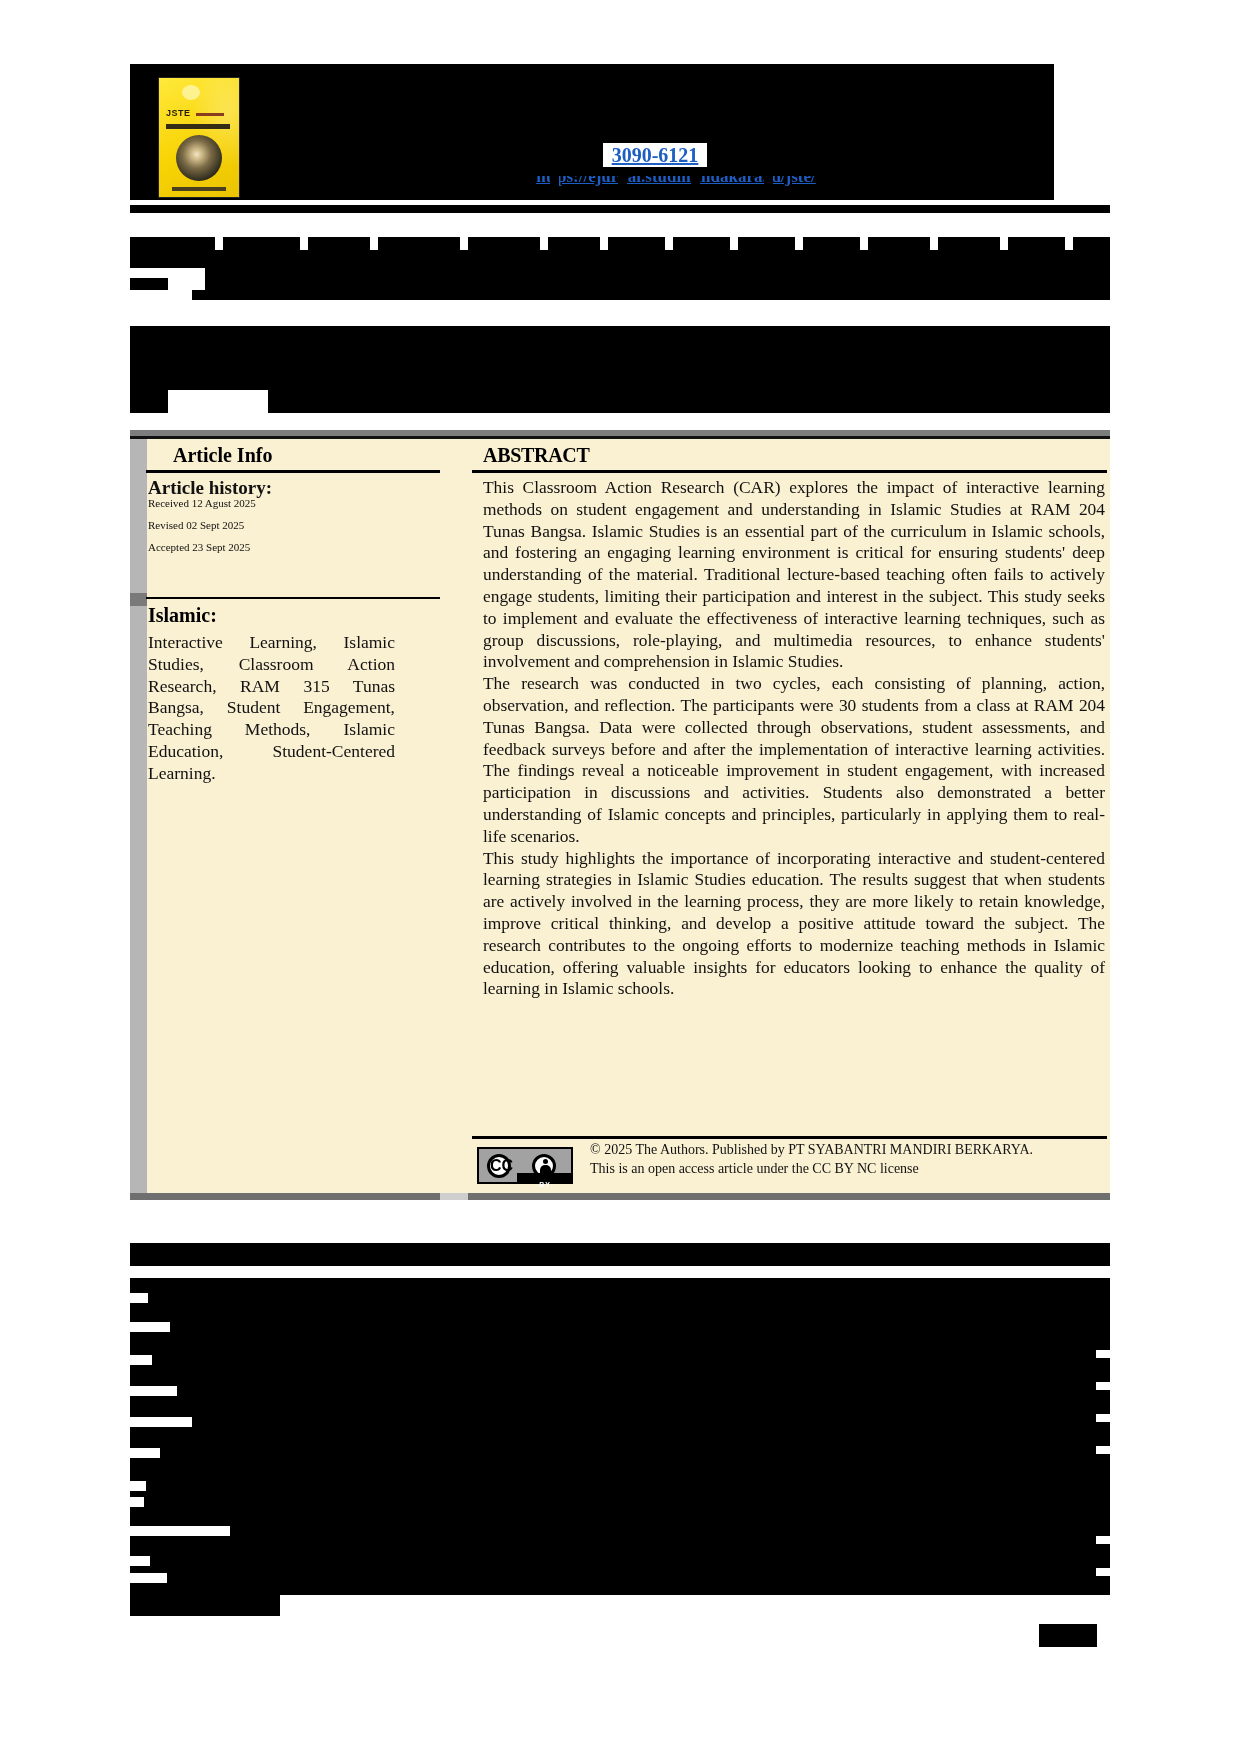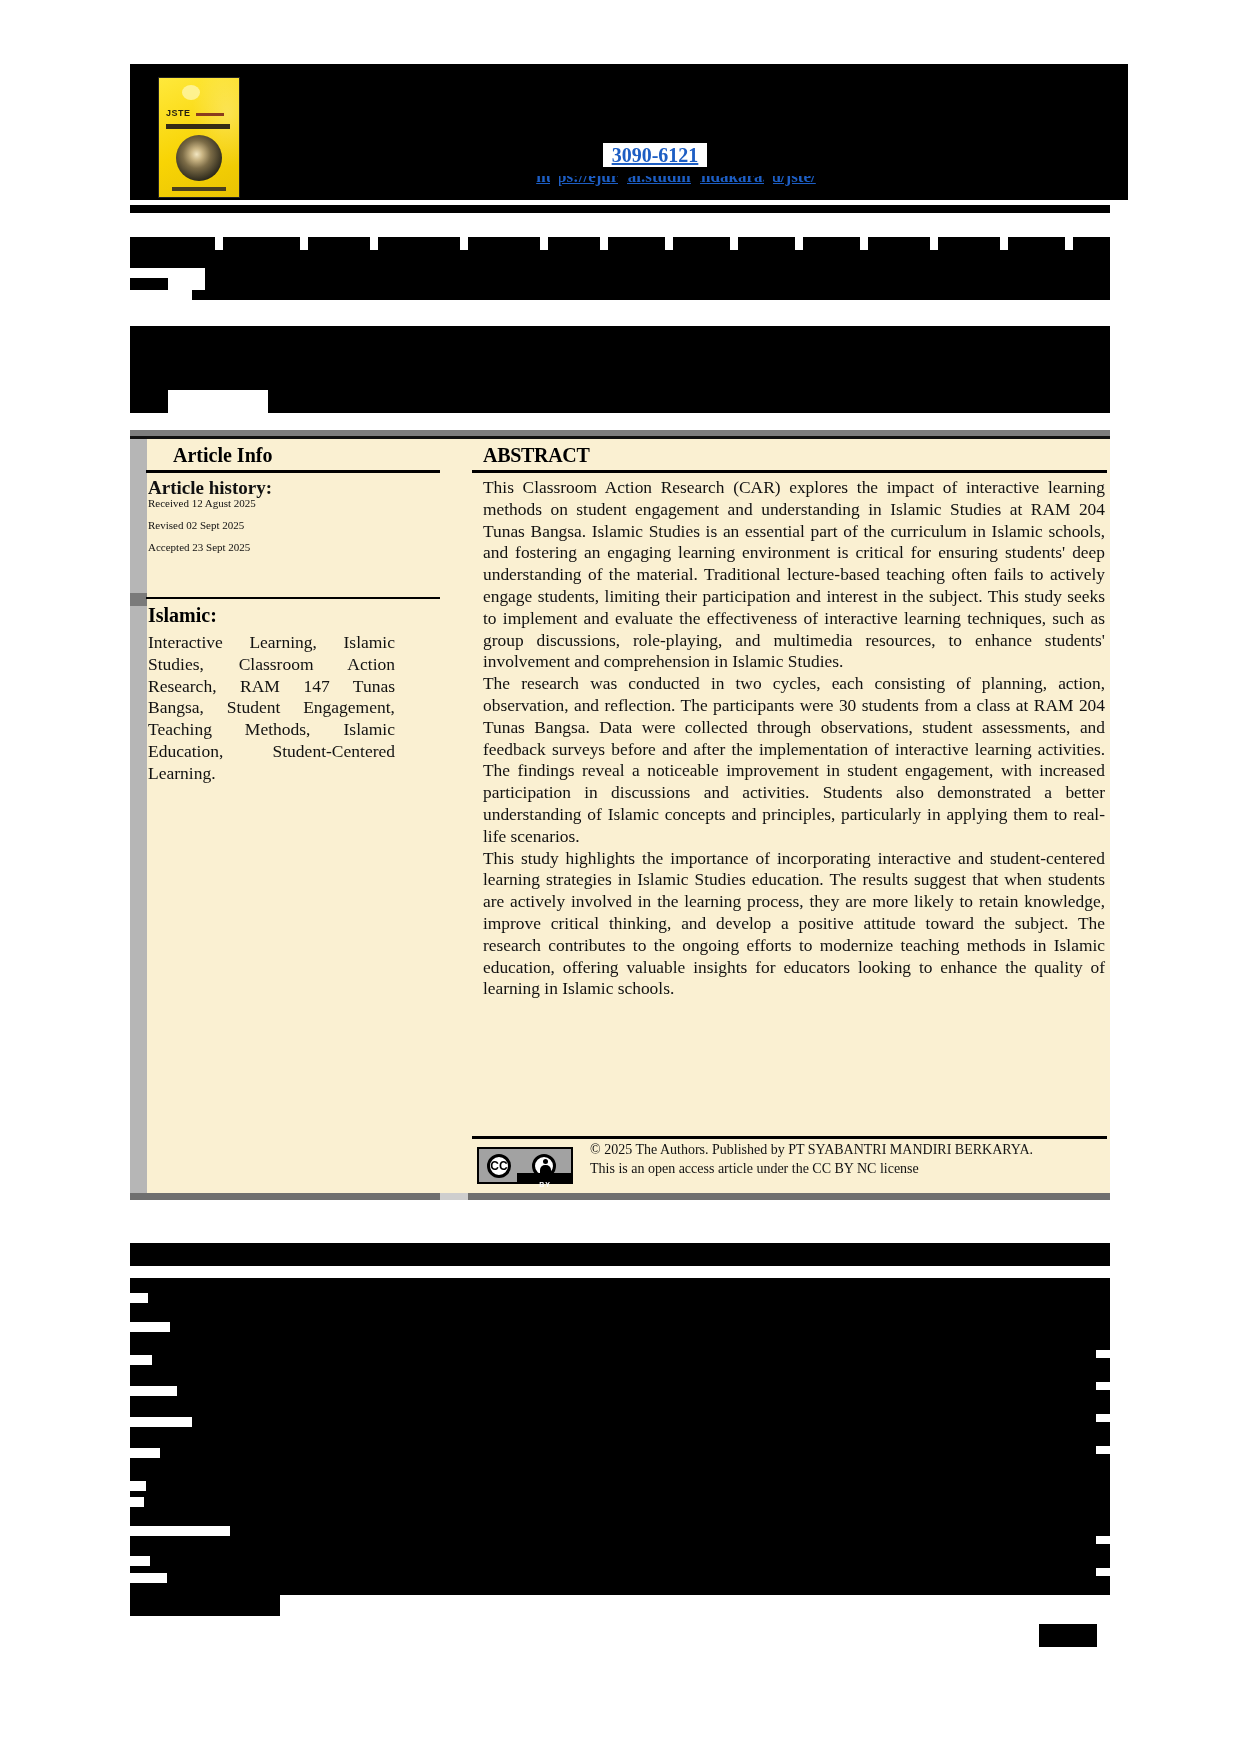--- a/index.html
+++ b/index.html
@@ -11,7 +11,7 @@
   .black{background:#000;}
 
   
-  #header-band{left:130px;top:64px;width:998px;height:136px;background:#000;}
+  #header-band{left:130px;top:64px;width:924px;height:136px;background:#000;}
   #cover{
     left:28px;top:13px;width:82px;height:121px;
     background:

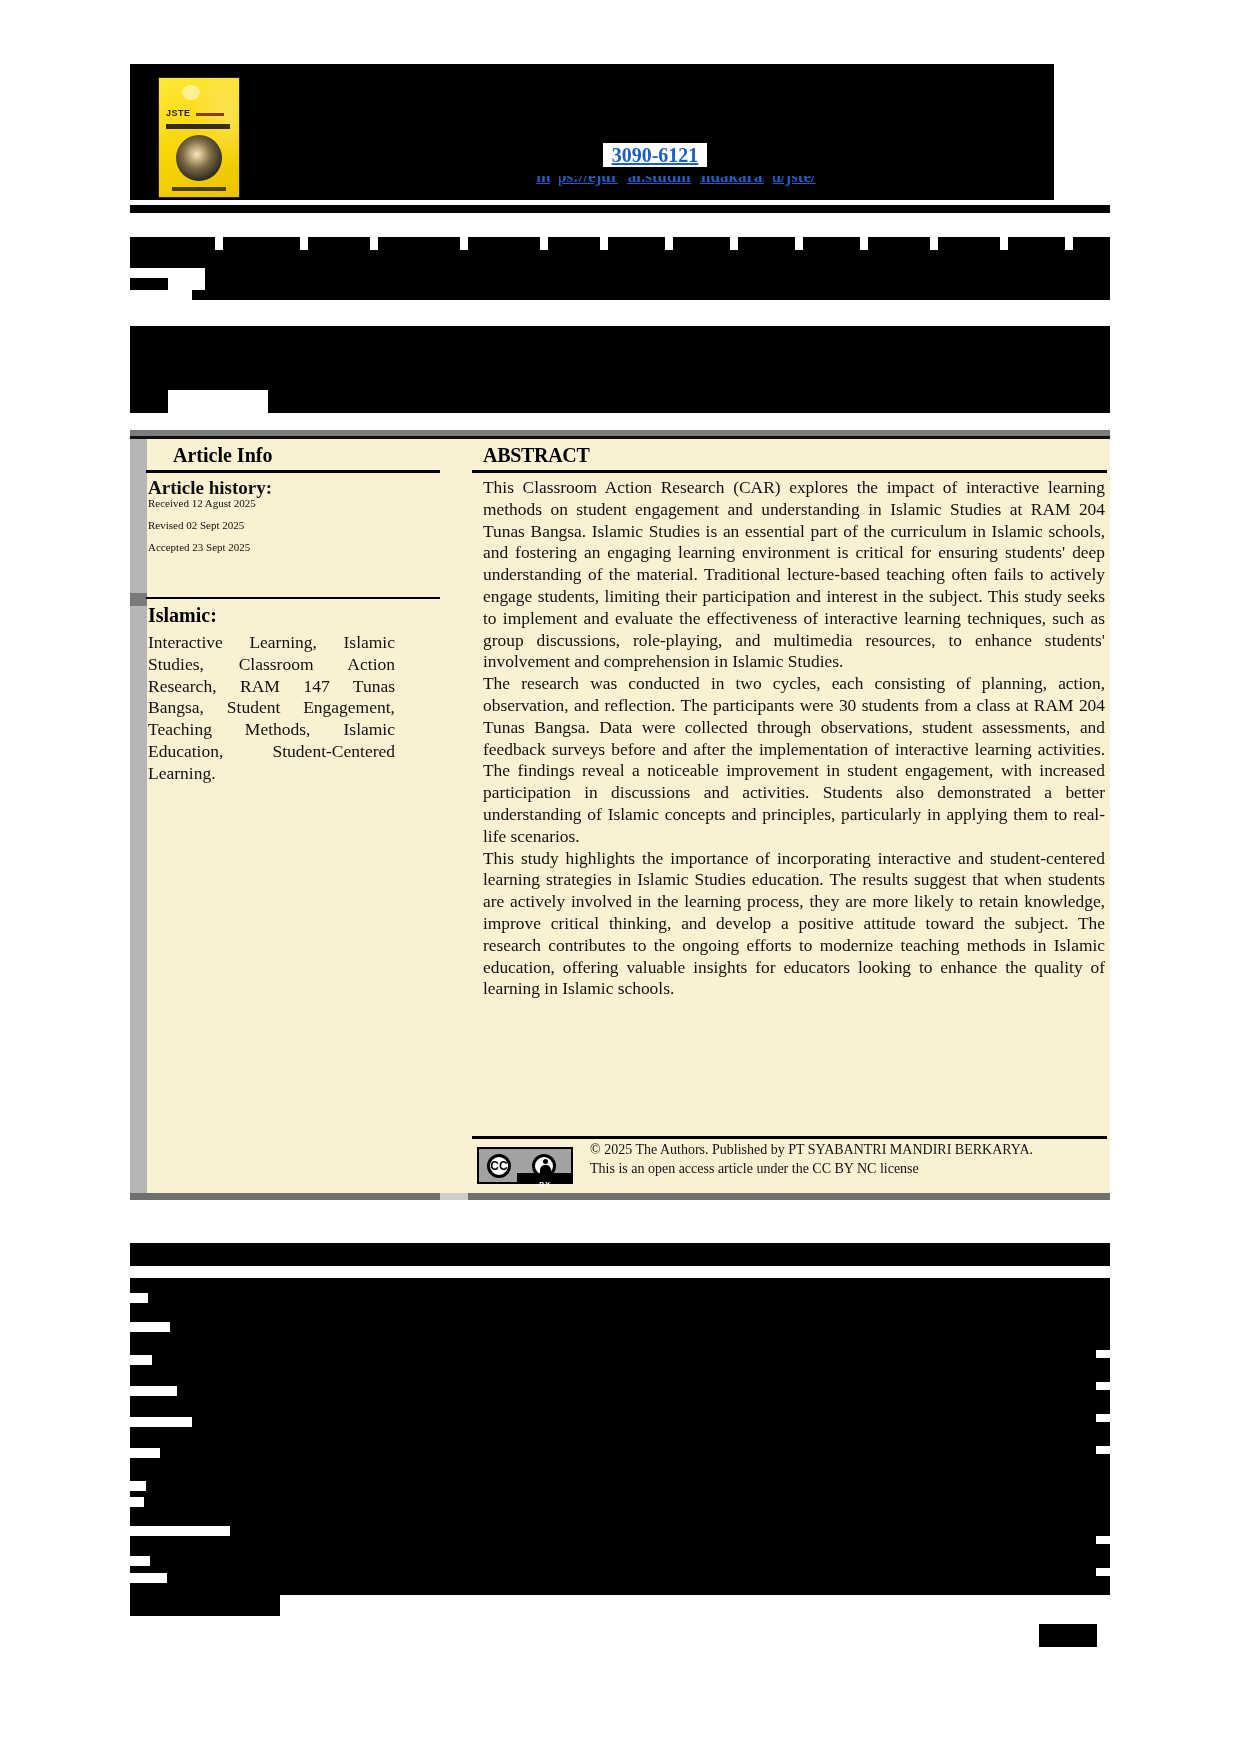--- a/index.html
+++ b/index.html
@@ -176,7 +176,7 @@
   </div>
   <div id="kw-divider" class="abs"></div>
   <div id="keyword-title" class="abs col-head">Islamic:</div>
-  <div id="keywords" class="abs">Interactive Learning, Islamic Studies, Classroom Action Research, RAM 147 Tunas Bangsa, Student Engagement, Teaching Methods, Islamic Education, Student-Centered Learning.</div>
+  <div id="keywords" class="abs">Interactive Learning, Islamic Studies, Classroom Action Research, RAM 315 Tunas Bangsa, Student Engagement, Teaching Methods, Islamic Education, Student-Centered Learning.</div>
 
   <div id="abstract-title" class="abs col-head">ABSTRACT</div>
   <div id="ab-underline" class="abs"></div>

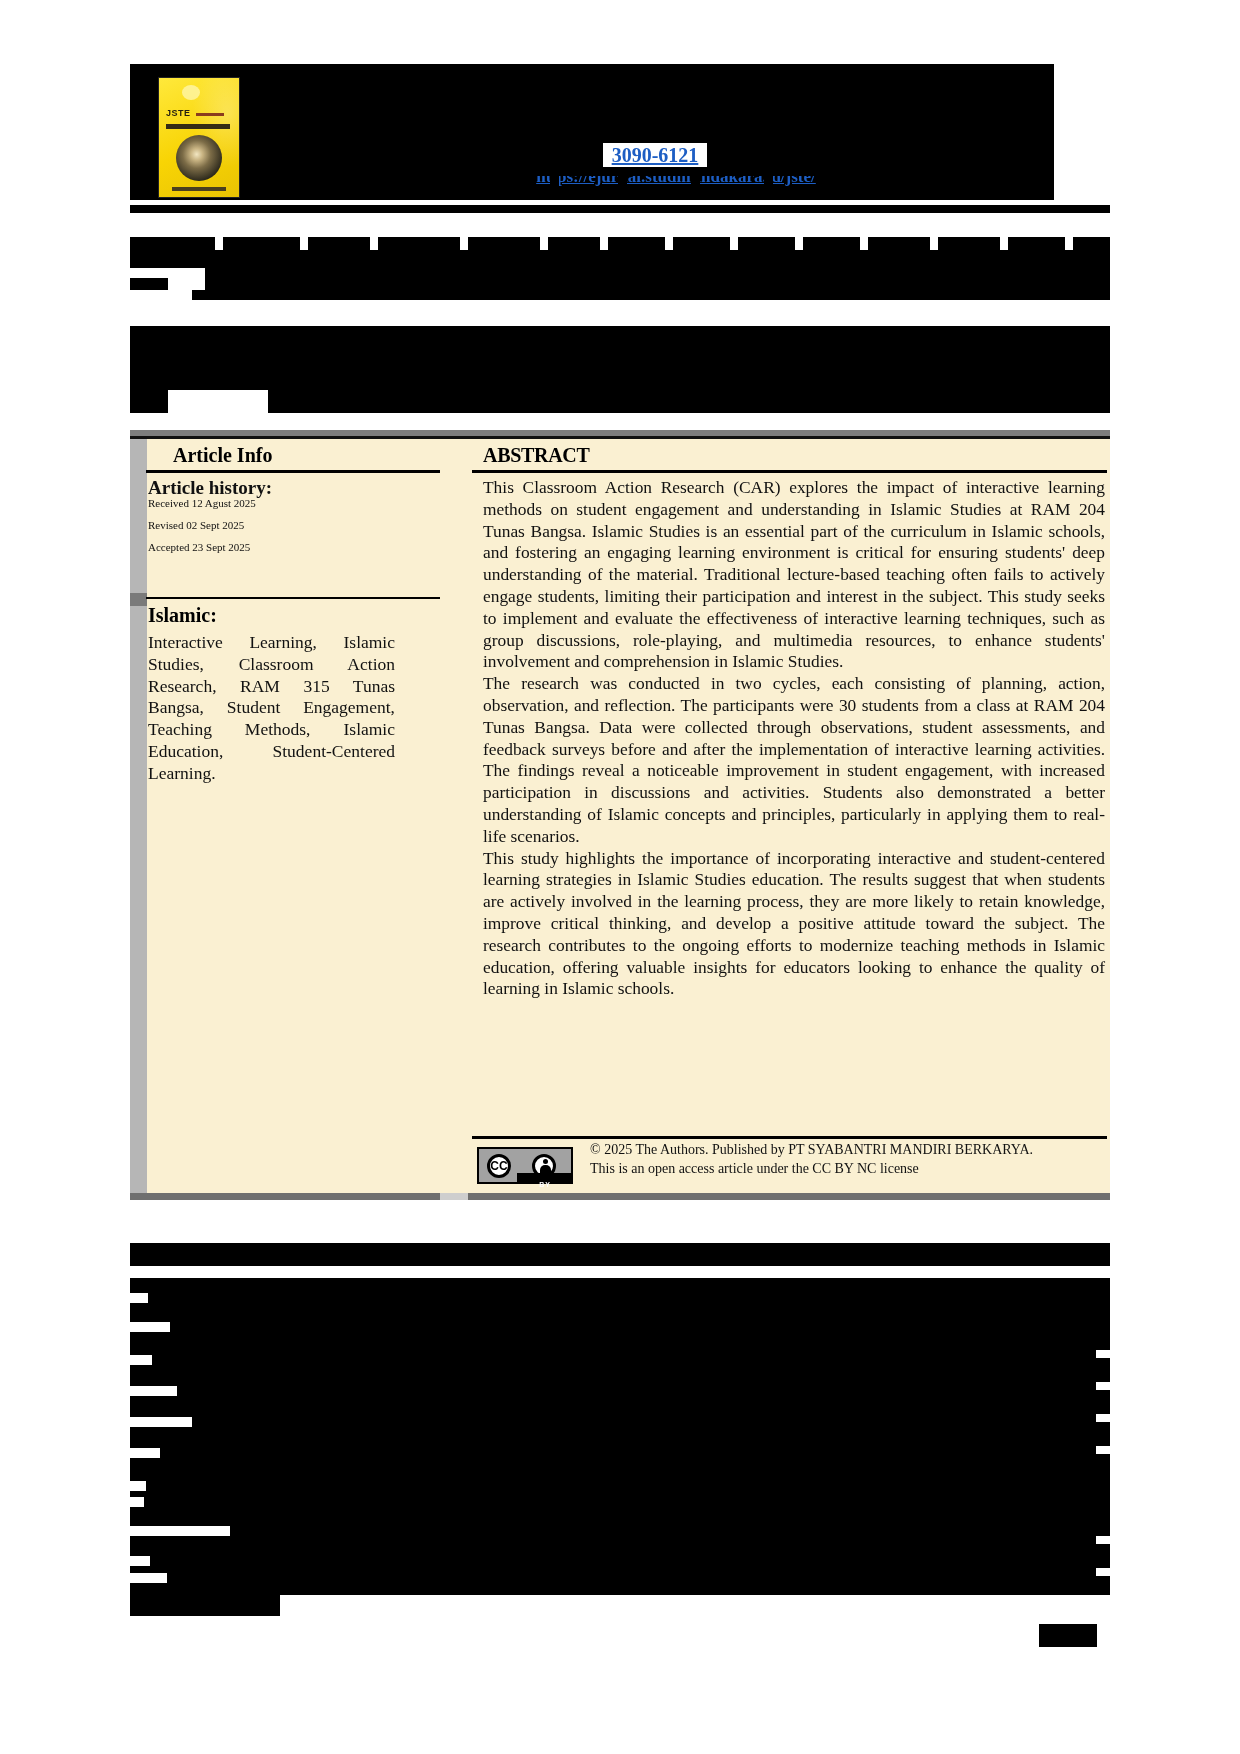--- a/index.html
+++ b/index.html
@@ -81,7 +81,7 @@
   
   #cc-badge{left:477px;top:1147px;width:96px;height:37px;background:#a2a2a2;border:2px solid #000;box-sizing:border-box;}
   #cc-badge .circle{position:absolute;top:5px;width:24px;height:24px;border-radius:50%;background:#fff;border:3px solid #000;box-sizing:border-box;text-align:center;}
-  #cc-badge .cc{left:8px;font-family:"Liberation Sans",sans-serif;font-size:12px;font-weight:bold;line-height:18px;color:#000;}
+  #cc-badge .cc{left:8px;font-family:"Liberation Sans",sans-serif;font-size:16px;font-weight:bold;line-height:18px;color:#000;}
   #cc-badge .person{left:53px;}
   #cc-badge .person .head{position:absolute;left:8px;top:2px;width:5px;height:5px;border-radius:50%;background:#000;}
   #cc-badge .person .body{position:absolute;left:5px;top:8px;width:11px;height:8px;border-radius:5px 5px 0 0;background:#000;}

